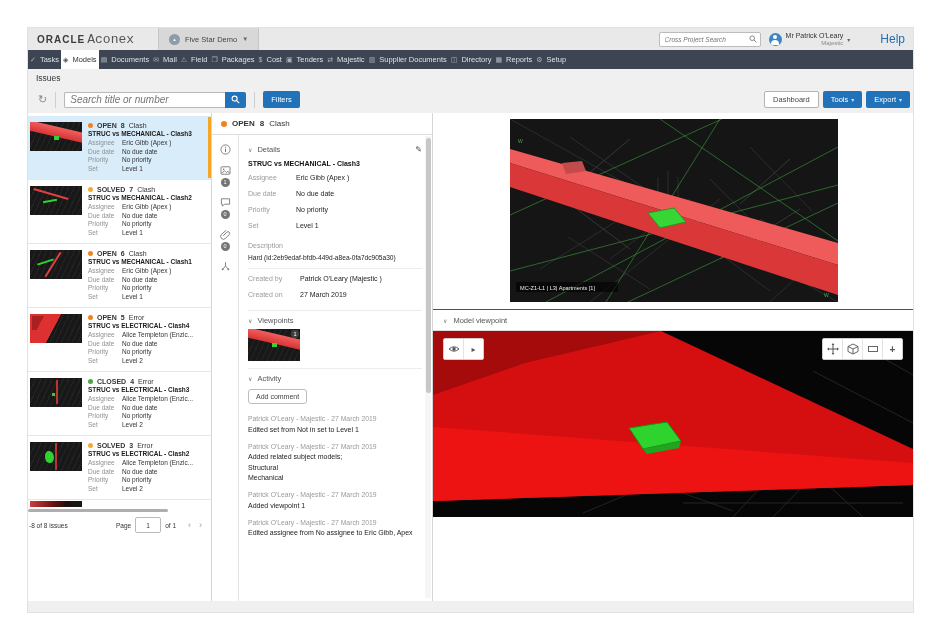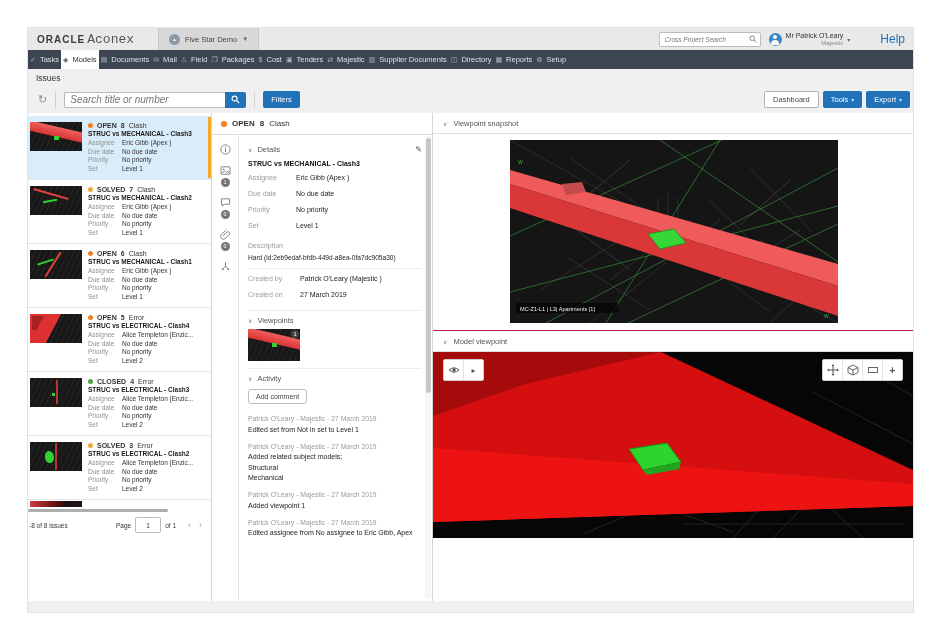--- a/index.html
+++ b/index.html
@@ -601,10 +601,6 @@
     </div>
 
     <div class="panel right-panel">
-      <div class="sec-row">
-        <span class="chev">∨</span>
-        <span>Viewpoint snapshot</span>
-      </div>
       <div class="snap-wrap">
         <svg width="328" height="183" viewBox="0 0 328 183">
           <rect width="328" height="183" fill="#151515"></rect>

